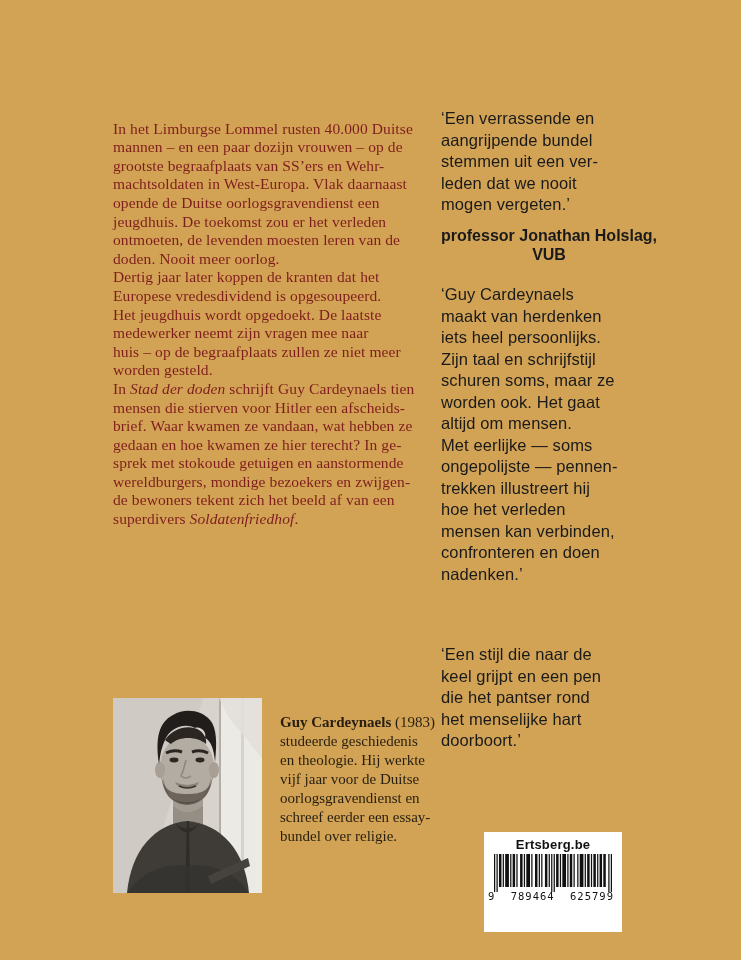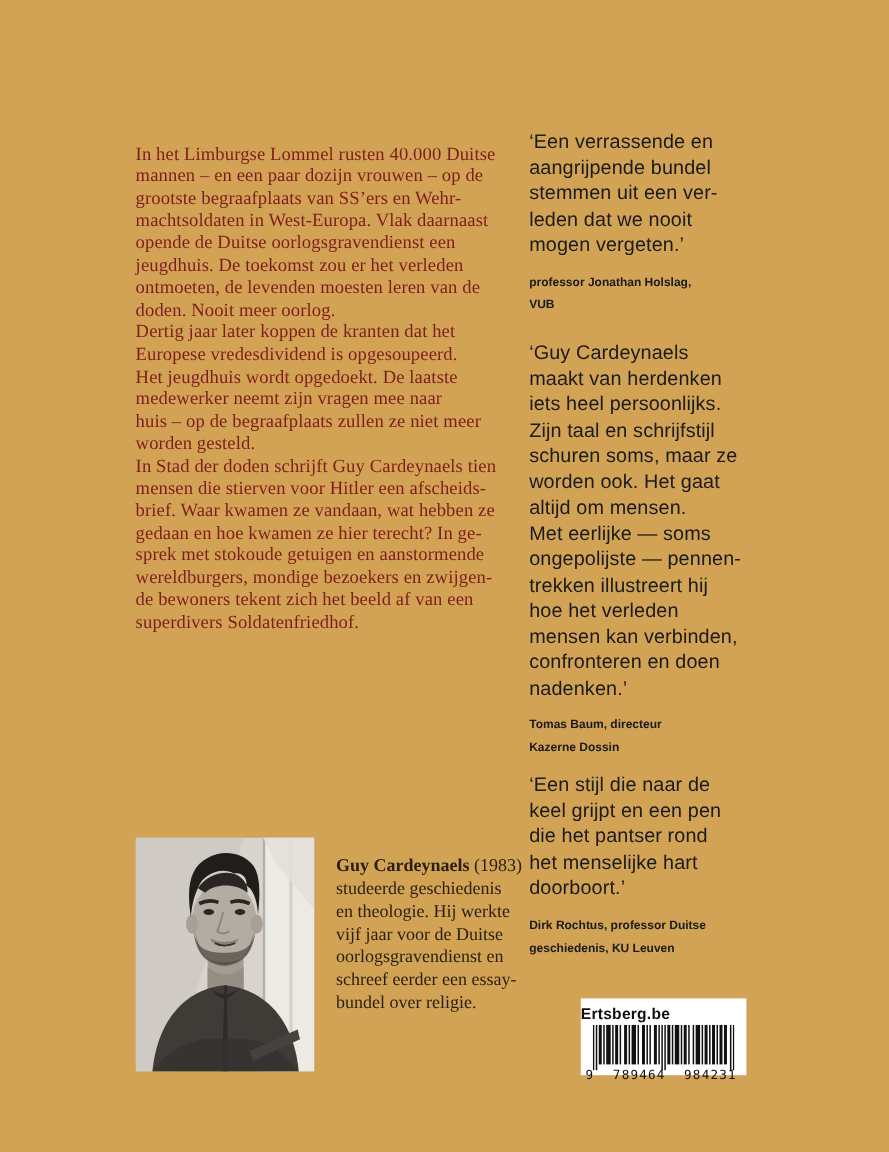--- a/index.html
+++ b/index.html
@@ -49,9 +49,10 @@
   }
   .q-attr{
     margin-top:10px;
-    font-size:10px;line-height:19px;
+    font-size:16px;line-height:19px;
     font-weight:bold;
     white-space:pre-line;
+    text-align:center;
   }
   .q1{top:108px;}
   .q2{top:284px;}

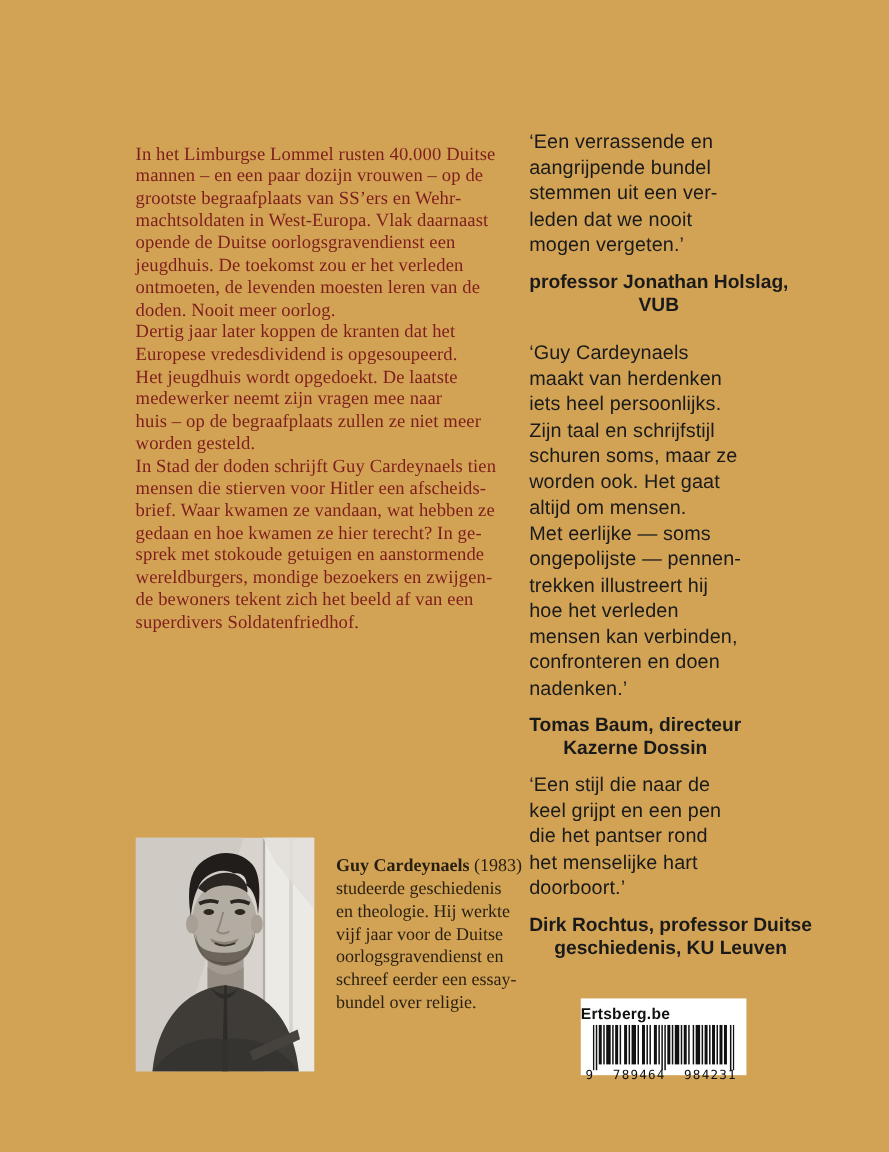--- a/index.html
+++ b/index.html
@@ -17,7 +17,7 @@
     color:#7f1d1d;
     letter-spacing:0.1px;
   }
-  .it{}
+  .it{font-style:italic;}
   .b{font-weight:bold;}
   .pullquote{
     left:113px;top:518px;

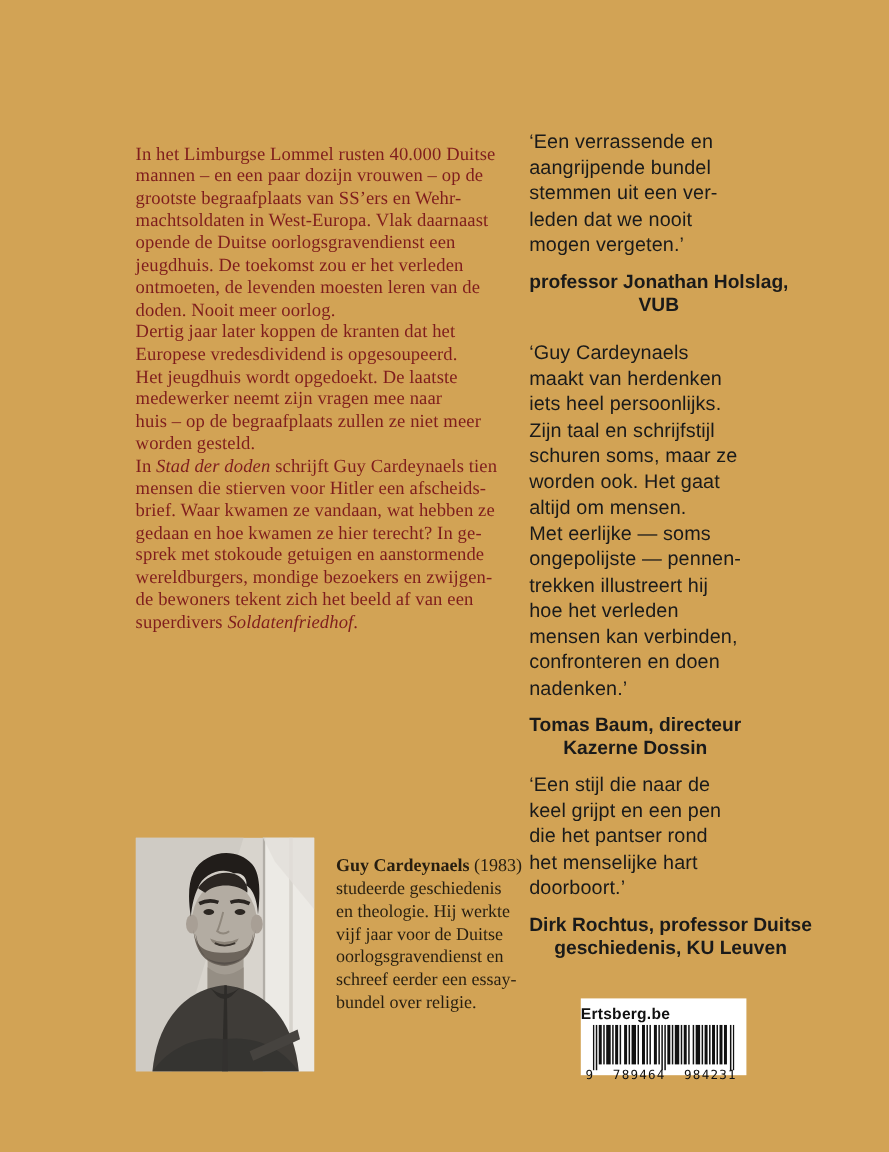--- a/index.html
+++ b/index.html
@@ -185,8 +185,6 @@
 mensen kan verbinden,
 confronteren en doen
 nadenken.’</div>
-    <div class="q-attr">Tomas Baum, directeur
-Kazerne Dossin</div>
   </div>
 
   <div class="rquote q3">

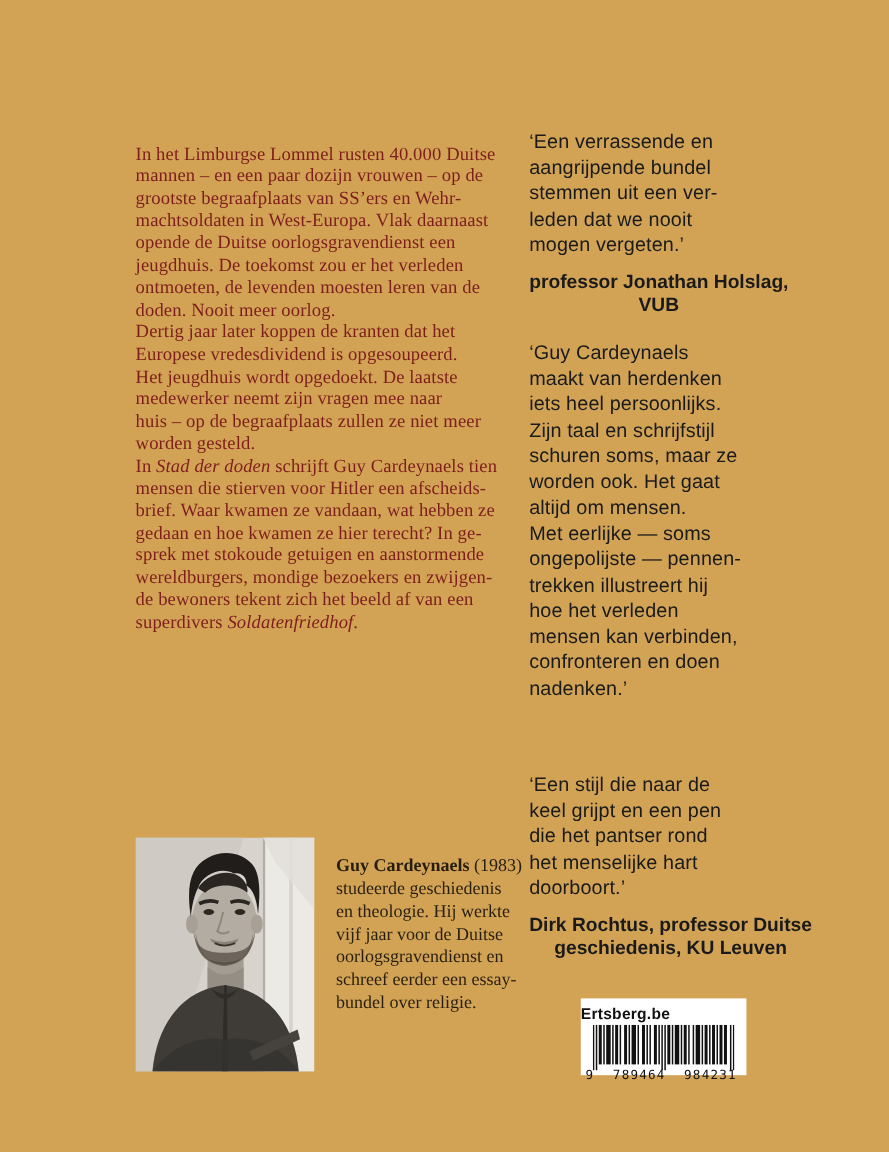--- a/index.html
+++ b/index.html
@@ -193,8 +193,6 @@
 die het pantser rond
 het menselijke hart
 doorboort.’</div>
-    <div class="q-attr">Dirk Rochtus, professor Duitse
-geschiedenis, KU Leuven</div>
   </div>
 
   <div class="barcode-box">

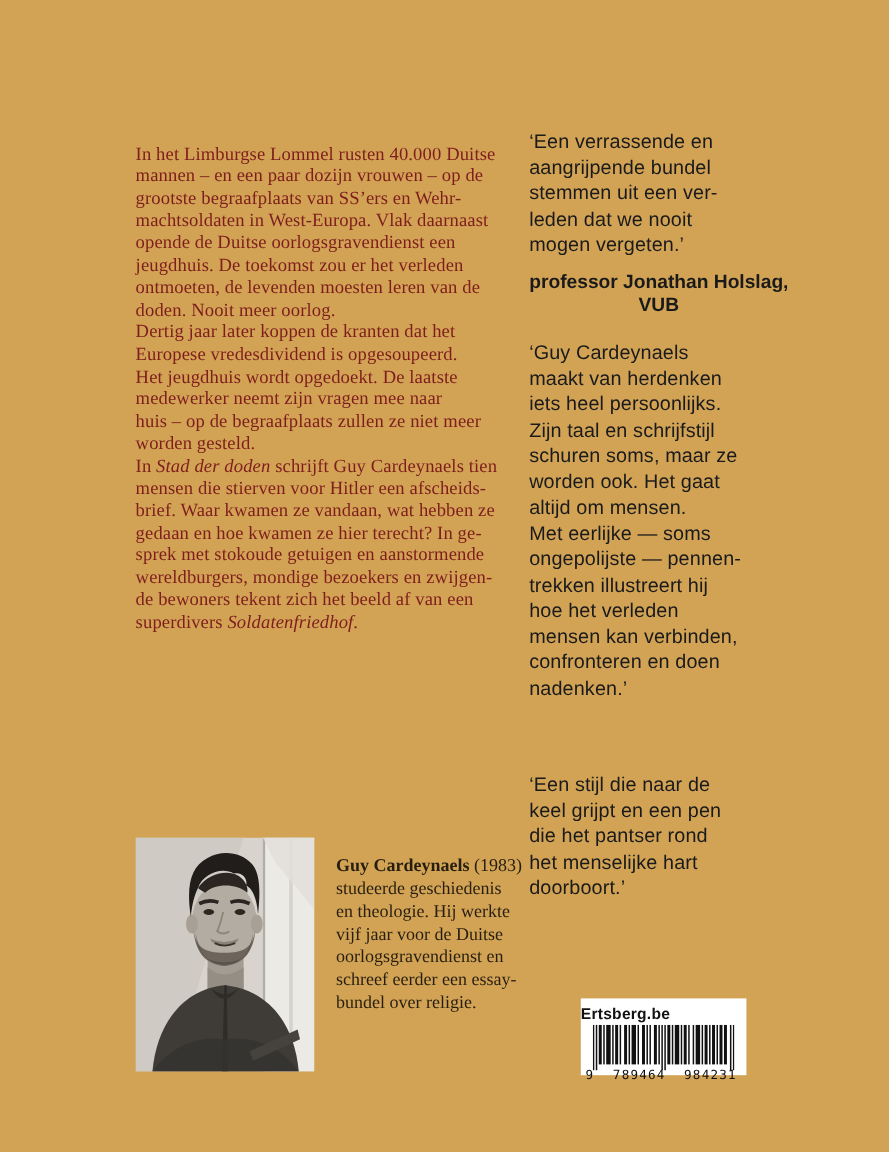--- a/index.html
+++ b/index.html
@@ -59,10 +59,11 @@
   .q3{top:644px;}
   .barcode-box{
     position:absolute;left:484px;top:832px;
-    width:138px;height:64px;
+    width:138px;height:100px;
     background:#ffffff;
     font-family:"Liberation Sans", sans-serif;
     color:#111;
+    text-align:center;
   }
   .bc-pub{
     padding-top:5px;

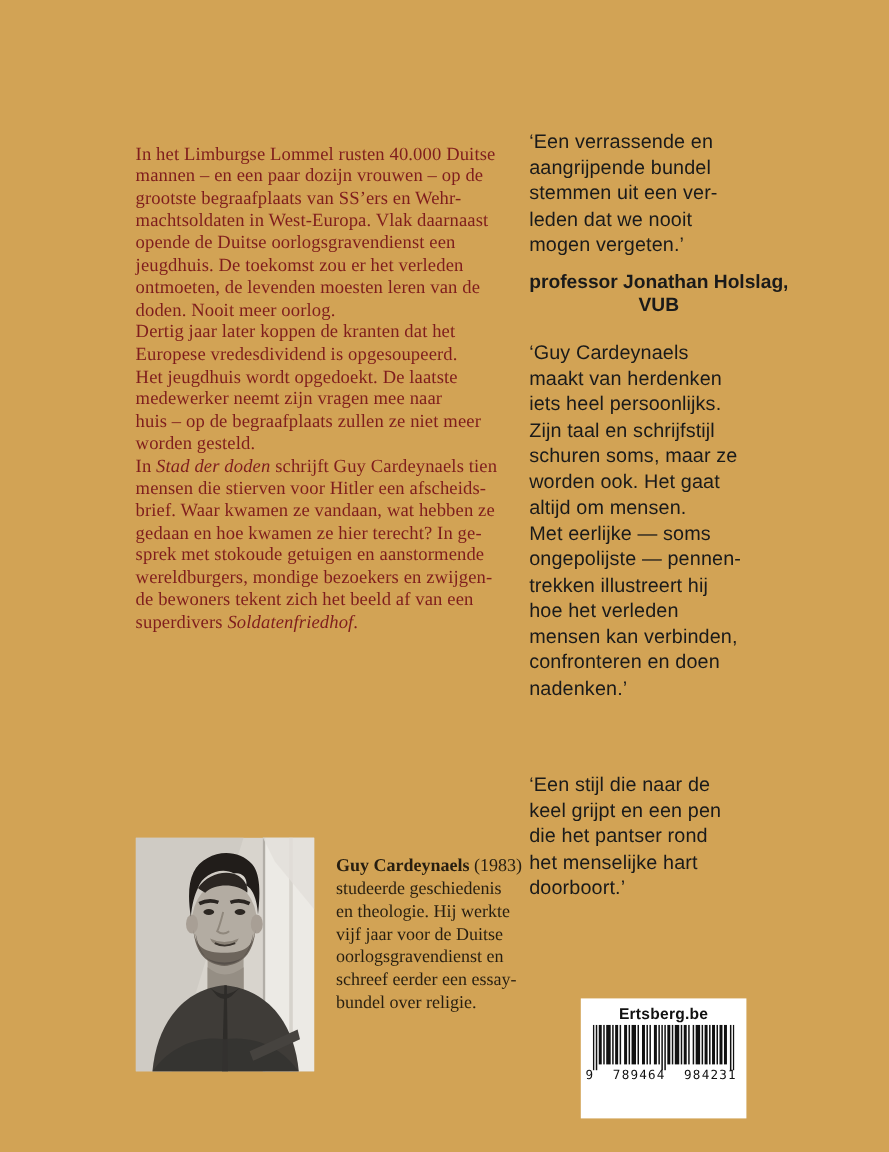--- a/index.html
+++ b/index.html
@@ -241,7 +241,7 @@
     <div class="bc-digits">
       <span>9</span>
       <span>789464</span>
-      <span>984231</span>
+      <span>625799</span>
     </div>
   </div>
 

